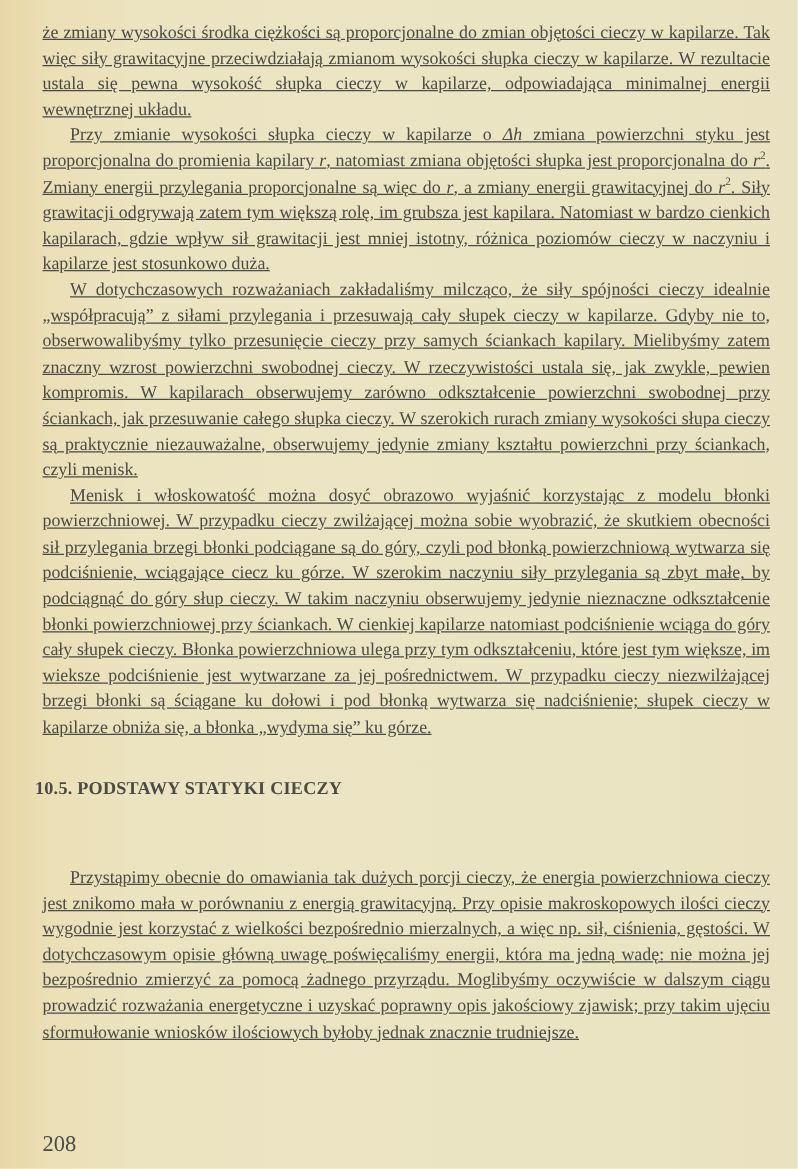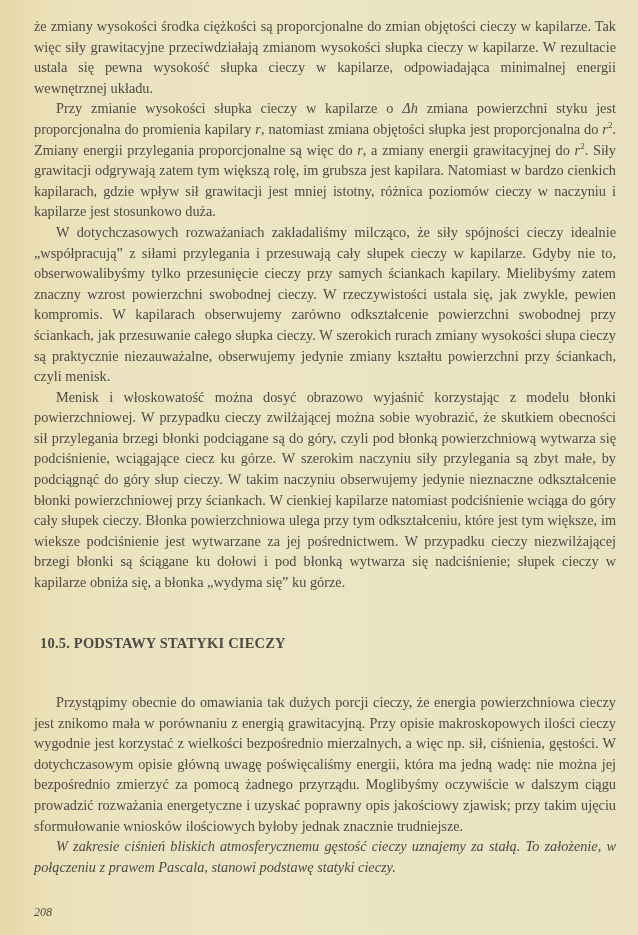--- a/index.html
+++ b/index.html
@@ -13,7 +13,7 @@
   .page { position: absolute; left: 34px; top: 16px; width: 582px; }
   p {
     margin: 0; font-size: 14.3px; line-height: 20.6px;
-    text-align: justify; text-indent: 0;
+    text-align: justify; text-indent: 0; text-decoration: underline;
   }
   p.indent { text-indent: 22px; }
   .it { font-style: italic; }

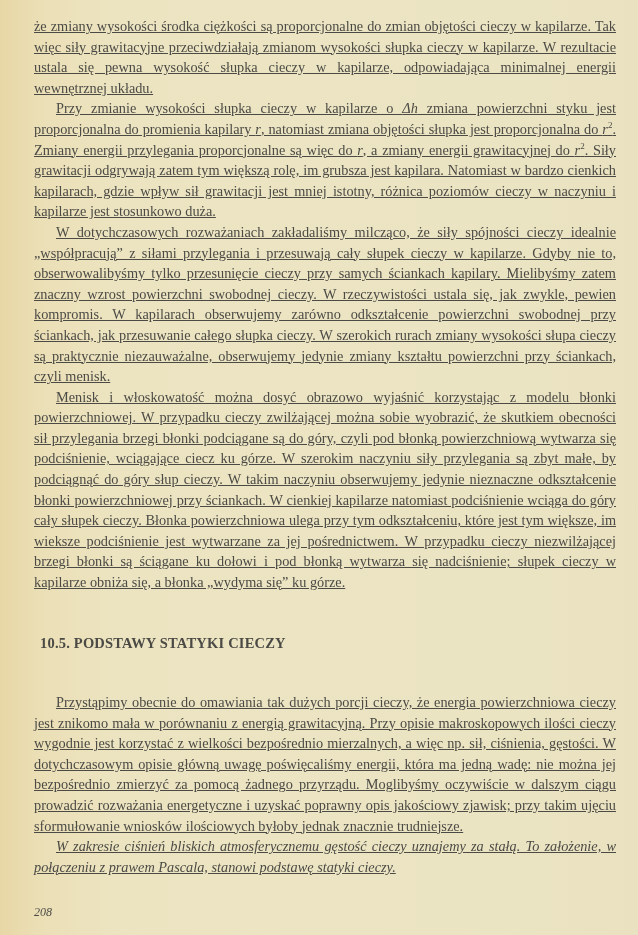--- a/index.html
+++ b/index.html
@@ -19,7 +19,7 @@
   .it { font-style: italic; }
   sup { font-size: 9px; line-height: 0; vertical-align: 6px; }
   h2 {
-    margin: 12px; font-size: 14.5px; font-weight: bold; letter-spacing: 0.2px;
+    margin: 0; font-size: 14.5px; font-weight: bold; letter-spacing: 0.2px;
     position: absolute; left: 28px; top: 623px;
   }
   .sec2 { position: absolute; left: 34px; top: 692px; width: 582px; }

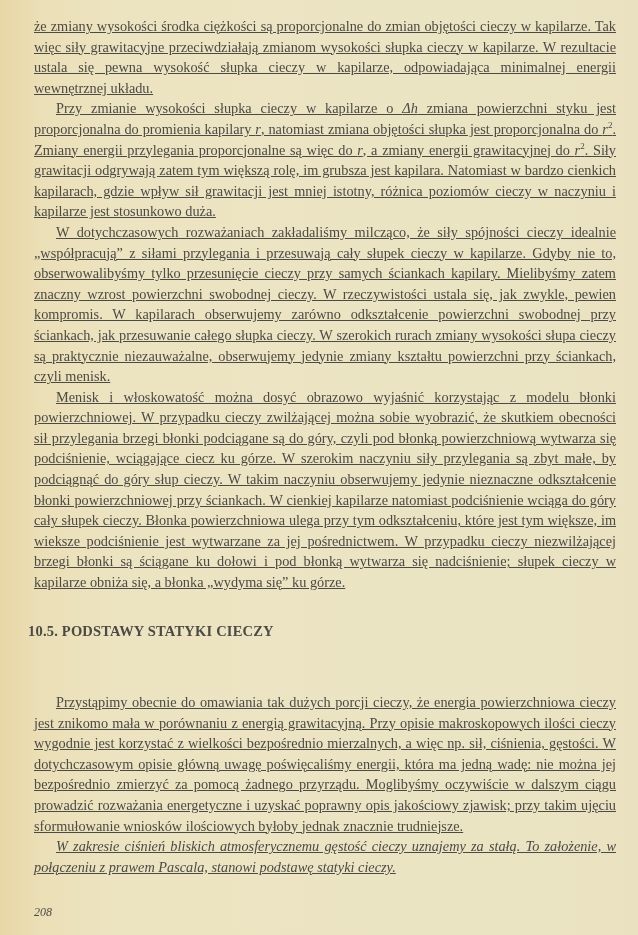--- a/index.html
+++ b/index.html
@@ -39,7 +39,6 @@
 
 <div class="sec2">
   <p class="indent">Przystąpimy obecnie do omawiania tak dużych porcji cieczy, że energia powierzchniowa cieczy jest znikomo mała w porównaniu z energią grawitacyjną. Przy opisie makroskopowych ilości cieczy wygodnie jest korzystać z wielkości bezpośrednio mierzalnych, a więc np. sił, ciśnienia, gęstości. W dotychczasowym opisie główną uwagę poświęcaliśmy energii, która ma jedną wadę: nie można jej bezpośrednio zmierzyć za pomocą żadnego przyrządu. Moglibyśmy oczywiście w dalszym ciągu prowadzić rozważania energetyczne i uzyskać poprawny opis jakościowy zjawisk; przy takim ujęciu sformułowanie wniosków ilościowych byłoby jednak znacznie trudniejsze.</p>
-  <p class="indent it">W zakresie ciśnień bliskich atmosferycznemu gęstość cieczy uznajemy za stałą. To założenie, w połączeniu z prawem Pascala, stanowi podstawę statyki cieczy.</p>
 </div>
 
 <div class="pagenum">208</div>

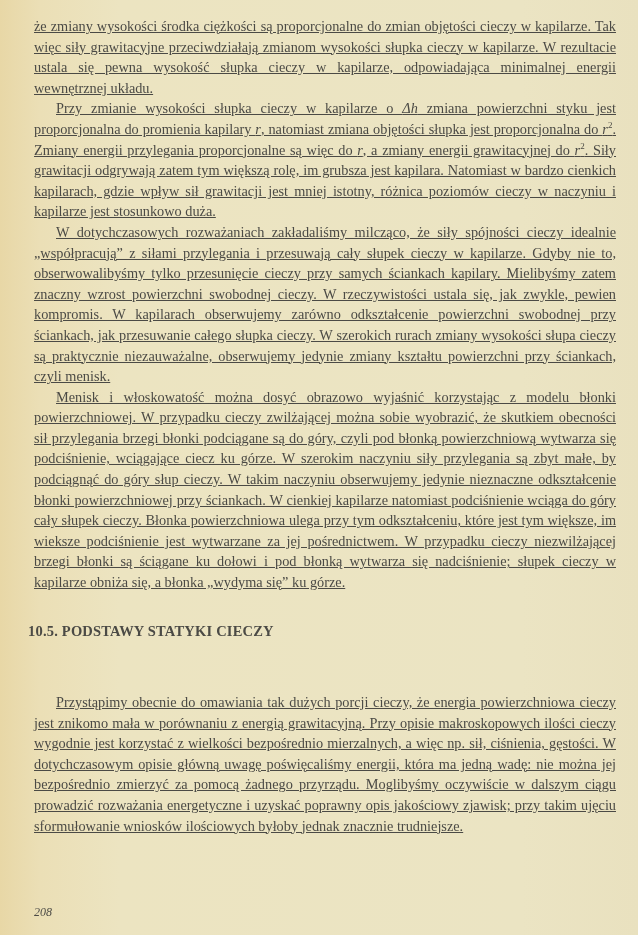--- a/index.html
+++ b/index.html
@@ -23,7 +23,7 @@
     position: absolute; left: 28px; top: 623px;
   }
   .sec2 { position: absolute; left: 34px; top: 692px; width: 582px; }
-  .pagenum { position: absolute; left: 34px; top: 905px; font-size: 12px; font-style: italic; }
+  .pagenum { position: absolute; left: 34px; top: 905px; font-size: 18px; }
 </style>
 </head>
 <body>

